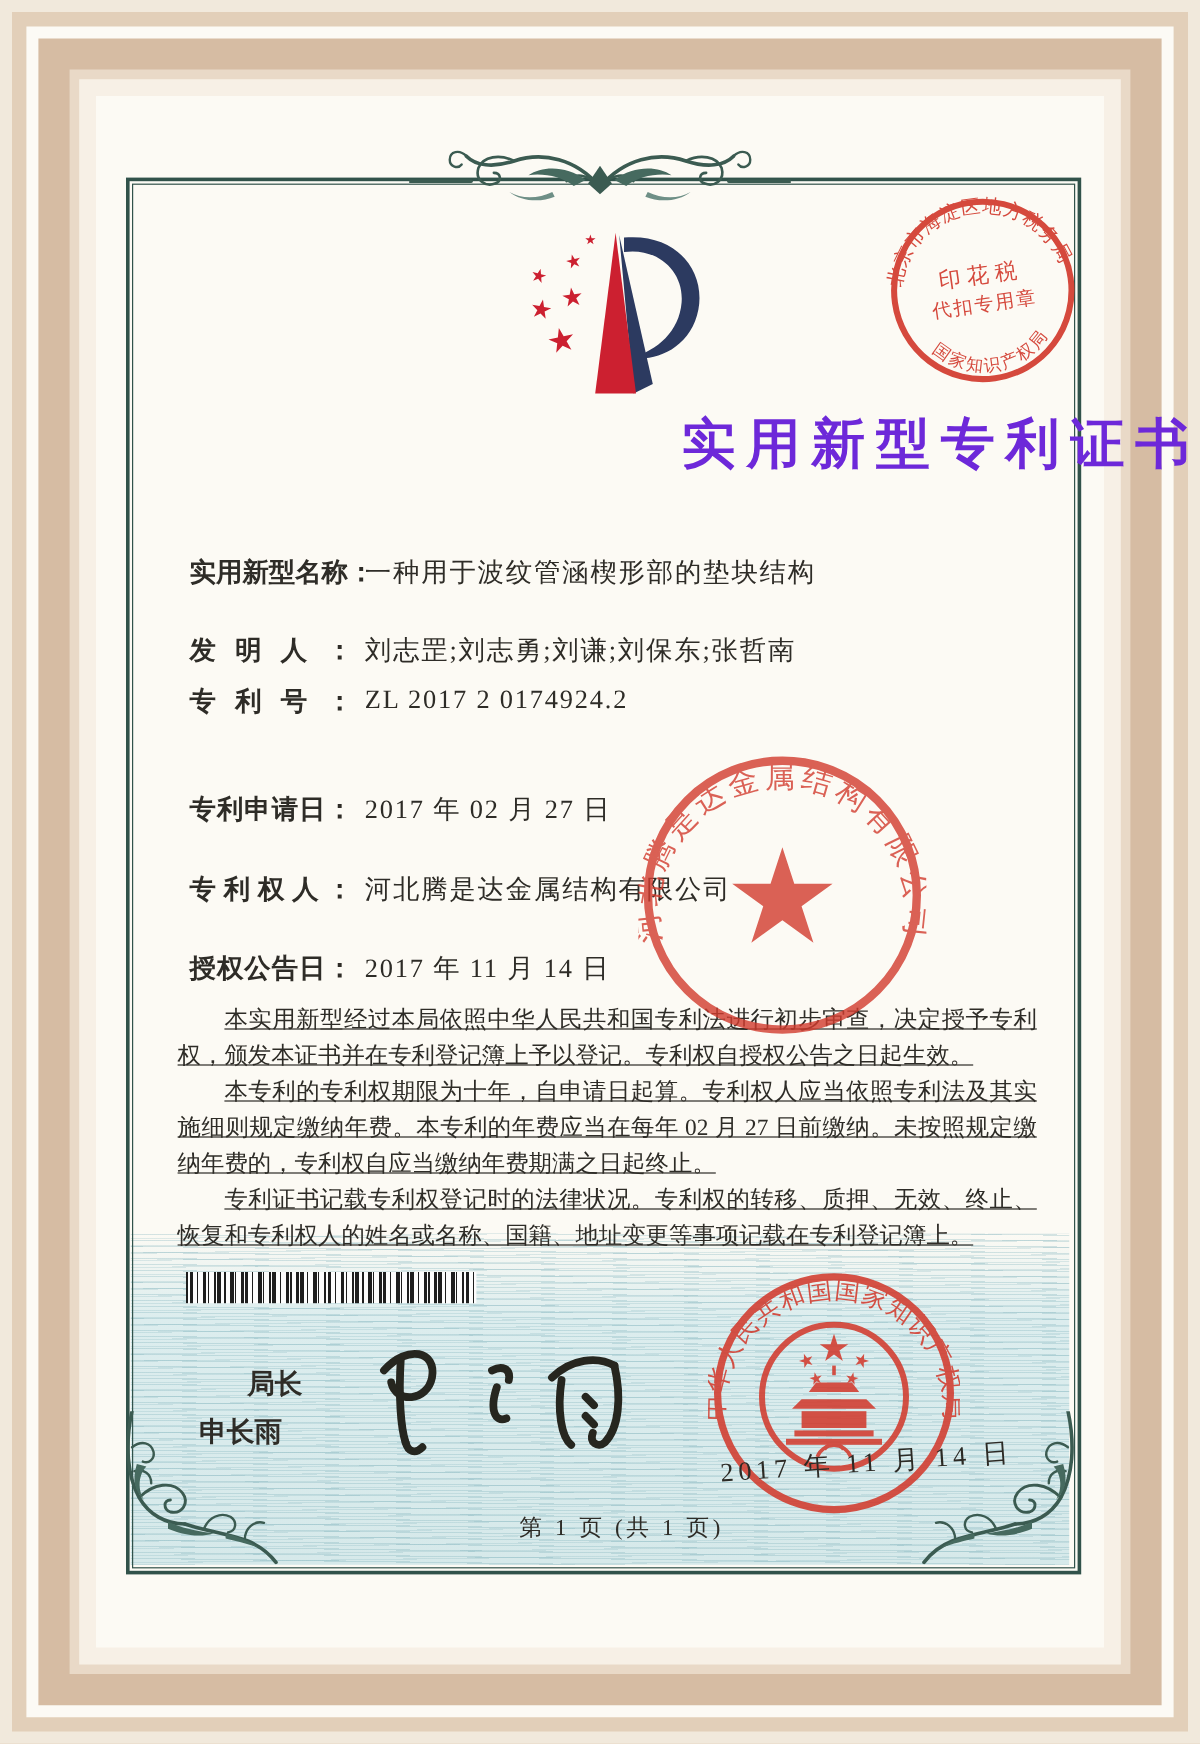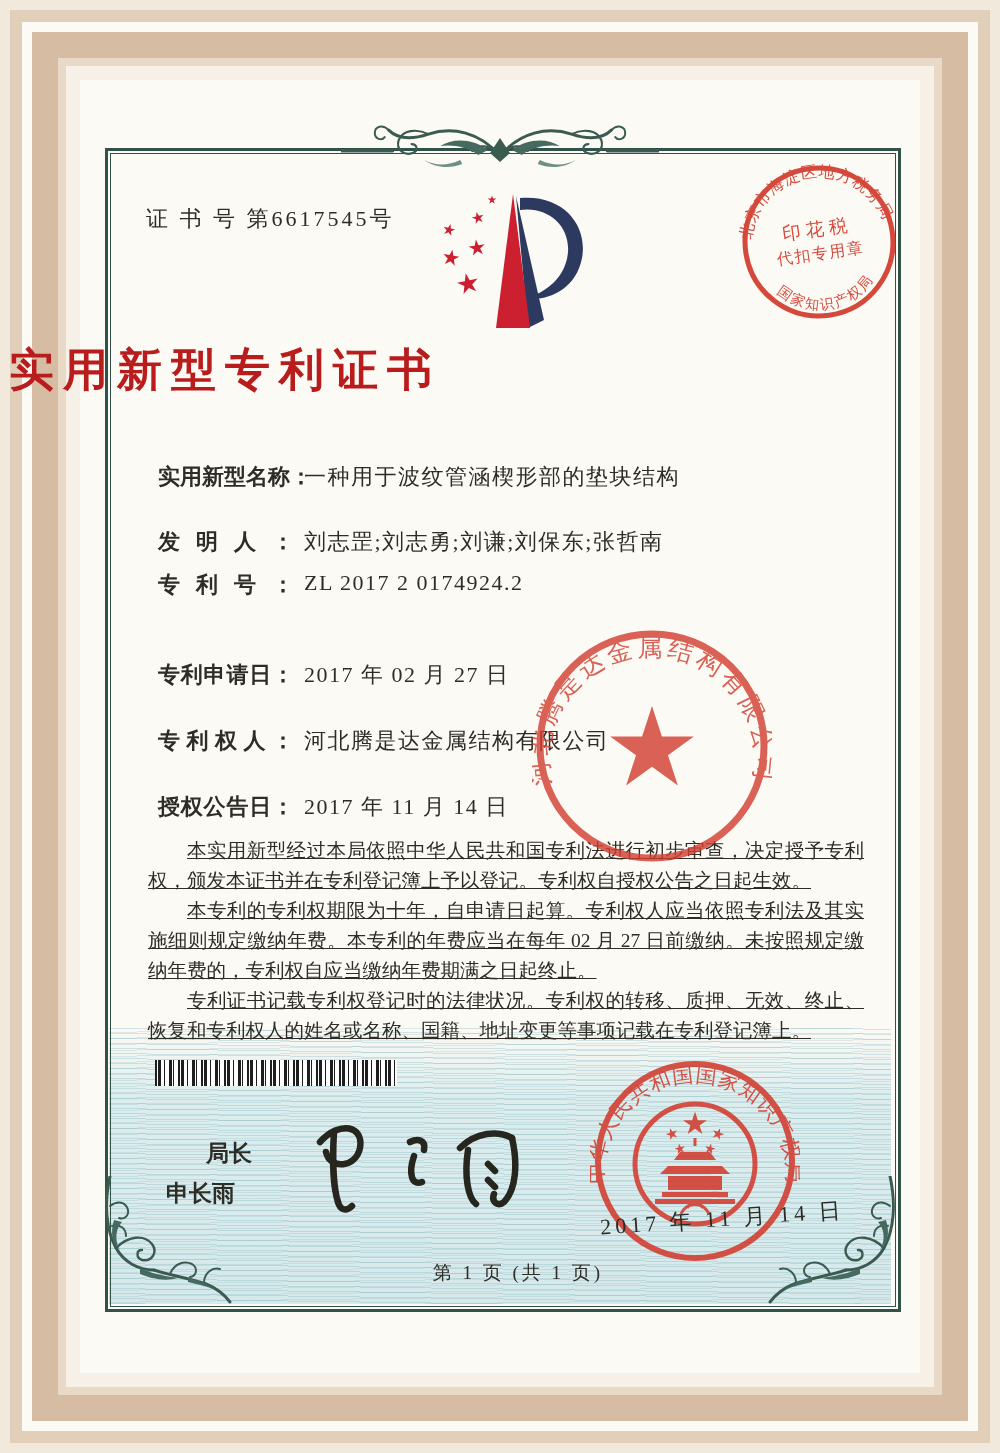--- a/index.html
+++ b/index.html
@@ -134,7 +134,6 @@
     </svg>
   </div>
 
-  <div class="cert-number">证 书 号 第6617545号</div>
 
   <div class="logo">
     <svg viewBox="0 0 164 150" xmlns="http://www.w3.org/2000/svg">

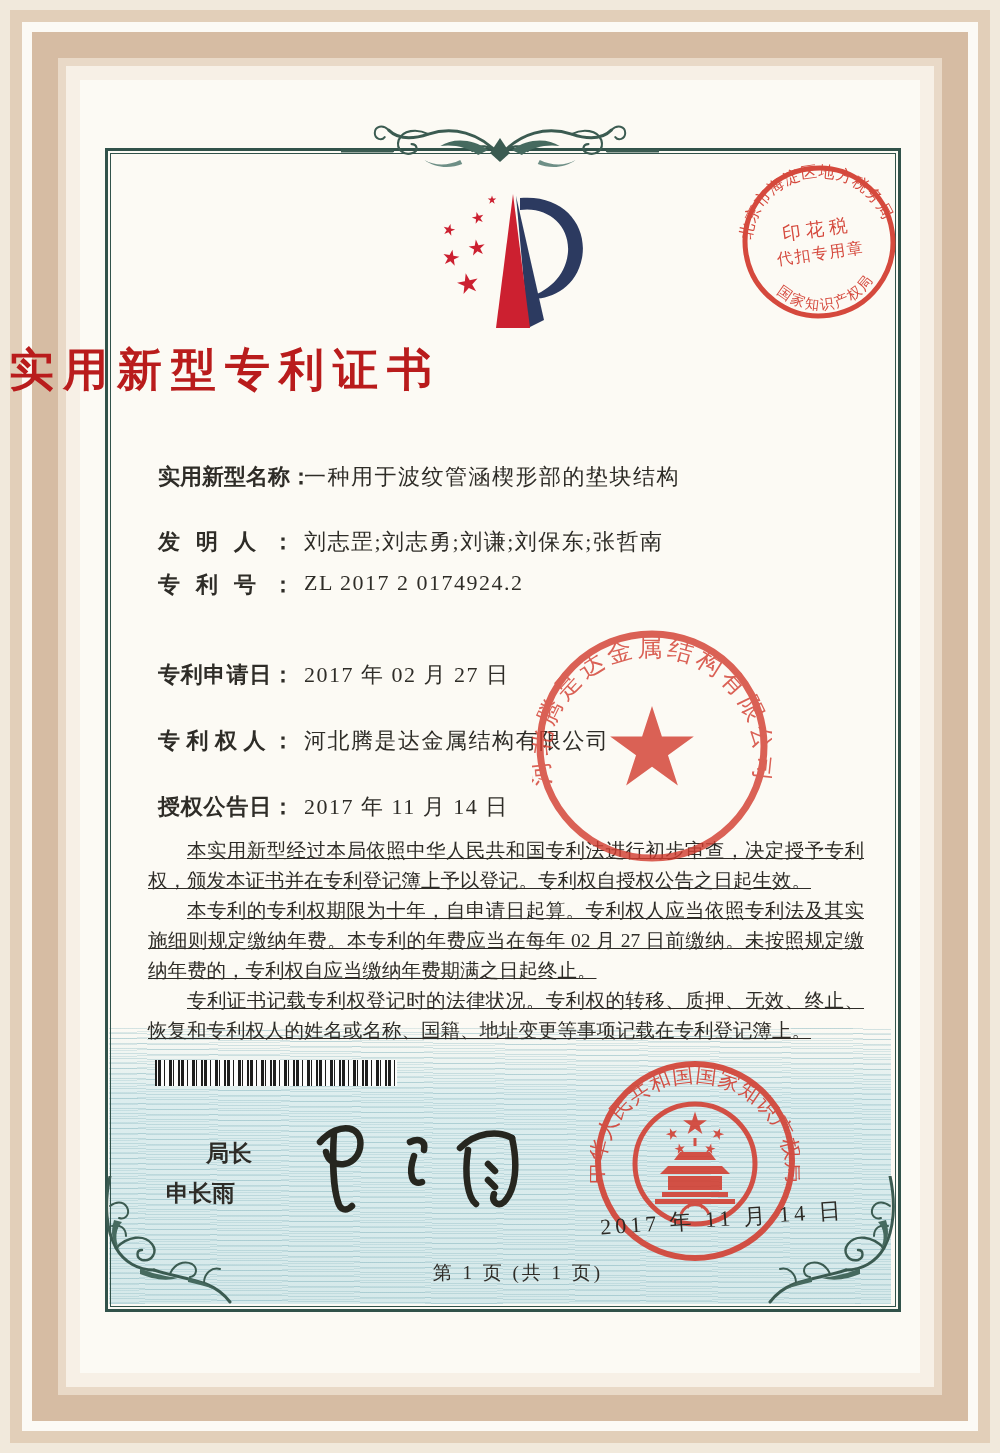--- a/index.html
+++ b/index.html
@@ -33,8 +33,8 @@
   
   .cert-number{position:absolute;left:146px;top:204px;font-size:22px;letter-spacing:3px;z-index:7;}
   .logo{position:absolute;left:428px;top:188px;width:164px;height:150px;z-index:7;}
-  .title{position:absolute;left:0;right:0;top:340px;text-align:left;font-size:45px;
-         font-weight:600;letter-spacing:9px;text-indent:9px;color:#b91c1c;z-index:7;}
+  .title{position:absolute;left:0;right:0;top:340px;text-align:right;font-size:45px;
+         font-weight:600;letter-spacing:9px;text-indent:9px;color:#6d28d9;z-index:7;}
   .field-row{position:absolute;left:158px;display:flex;align-items:flex-start;
              font-size:22px;z-index:7;white-space:nowrap;}
   .field-label{display:inline-block;width:136px;font-weight:bold;text-align:justify;

